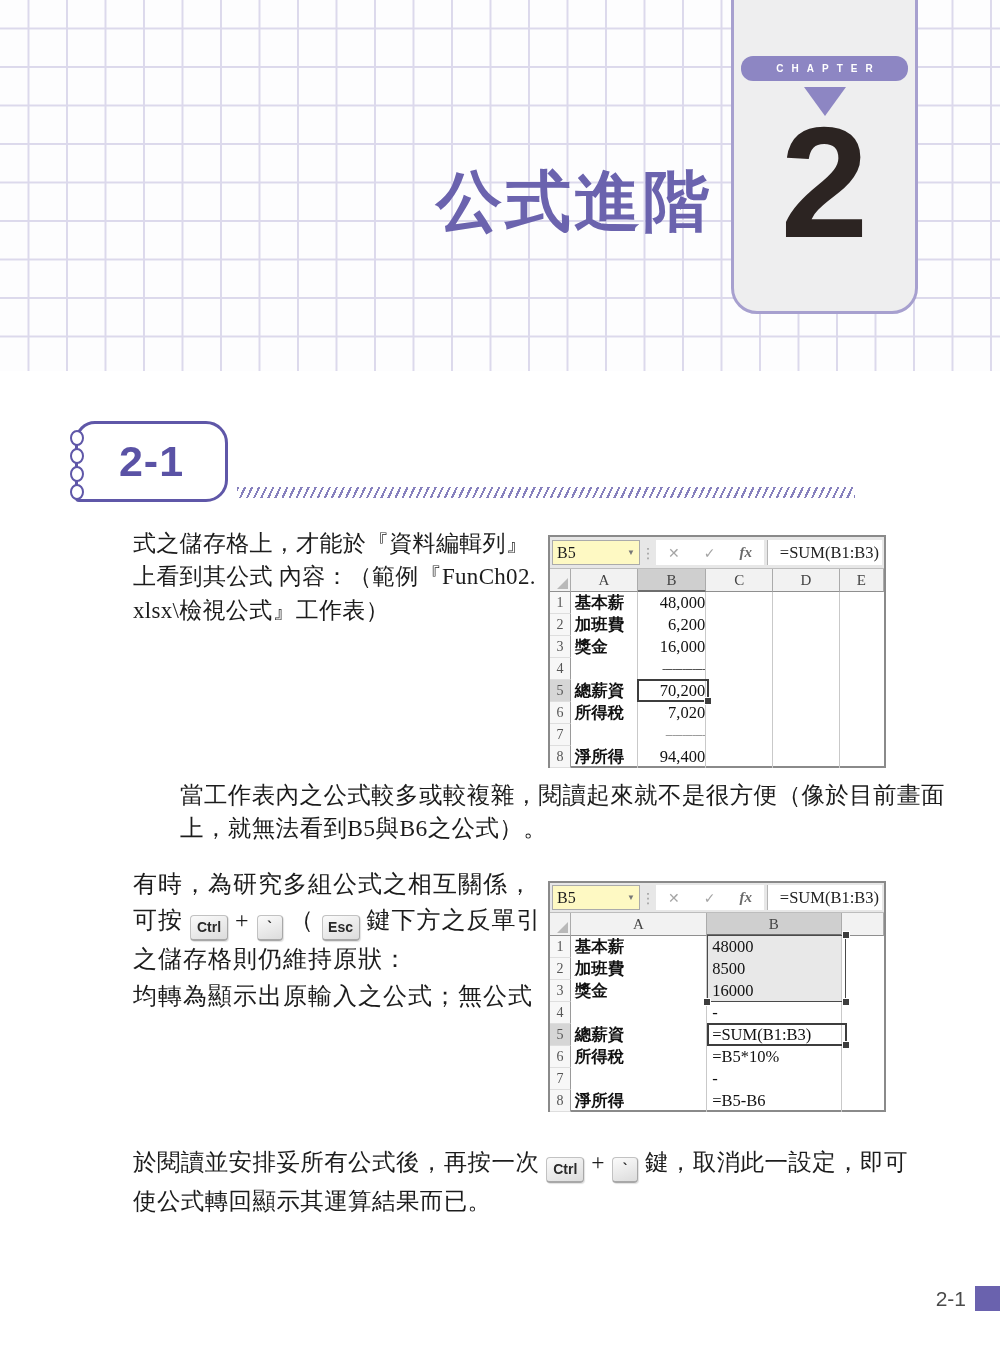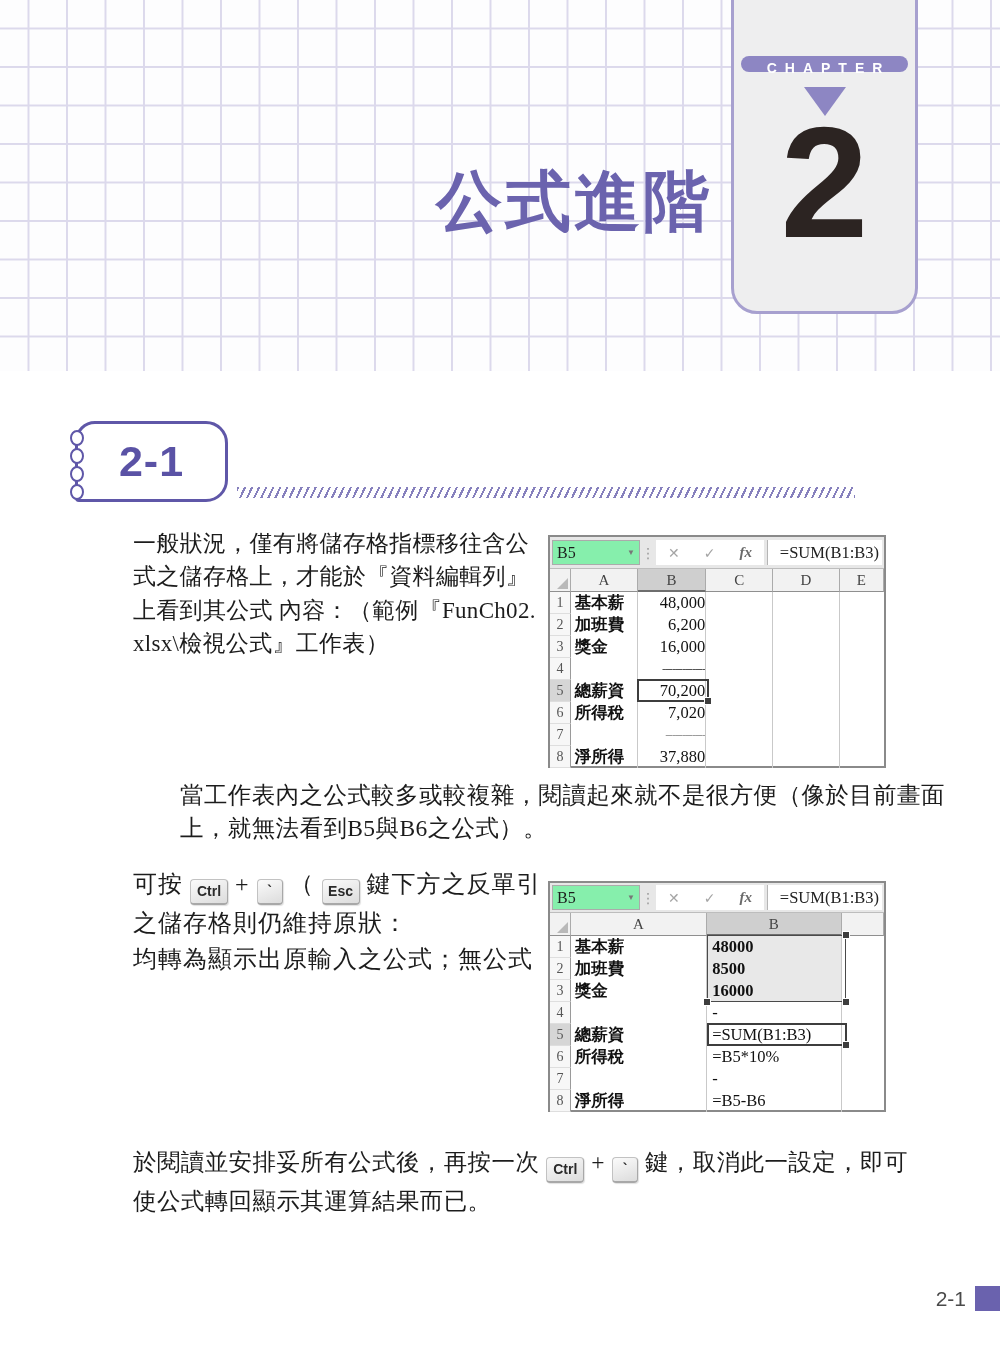--- a/index.html
+++ b/index.html
@@ -13,8 +13,8 @@
     background-size:38.5px 38.5px;background-position:-11px -11px;}
   .chapter-card{position:absolute;left:731px;top:-28px;width:181px;height:336px;
     background:#eeeeef;border:3px solid #a7a0cf;border-radius:26px;}
-  .chapter-badge{position:absolute;left:7px;right:7px;top:81px;height:16px;background:#8d86c3;
-    color:#ffffff;font-family:"Liberation Sans",sans-serif;font-size:14px;font-weight:bold;
+  .chapter-badge{position:absolute;left:7px;right:7px;top:81px;height:25px;background:#8d86c3;
+    color:#ffffff;font-family:"Liberation Sans",sans-serif;font-size:10px;font-weight:bold;
     letter-spacing:8px;text-align:center;line-height:25px;text-indent:8px;border-radius:12px;}
   .chapter-arrow{position:absolute;left:50%;top:112px;transform:translateX(-50%);width:0;height:0;
     border-left:21px solid transparent;border-right:21px solid transparent;border-top:29px solid #8d86c3;}

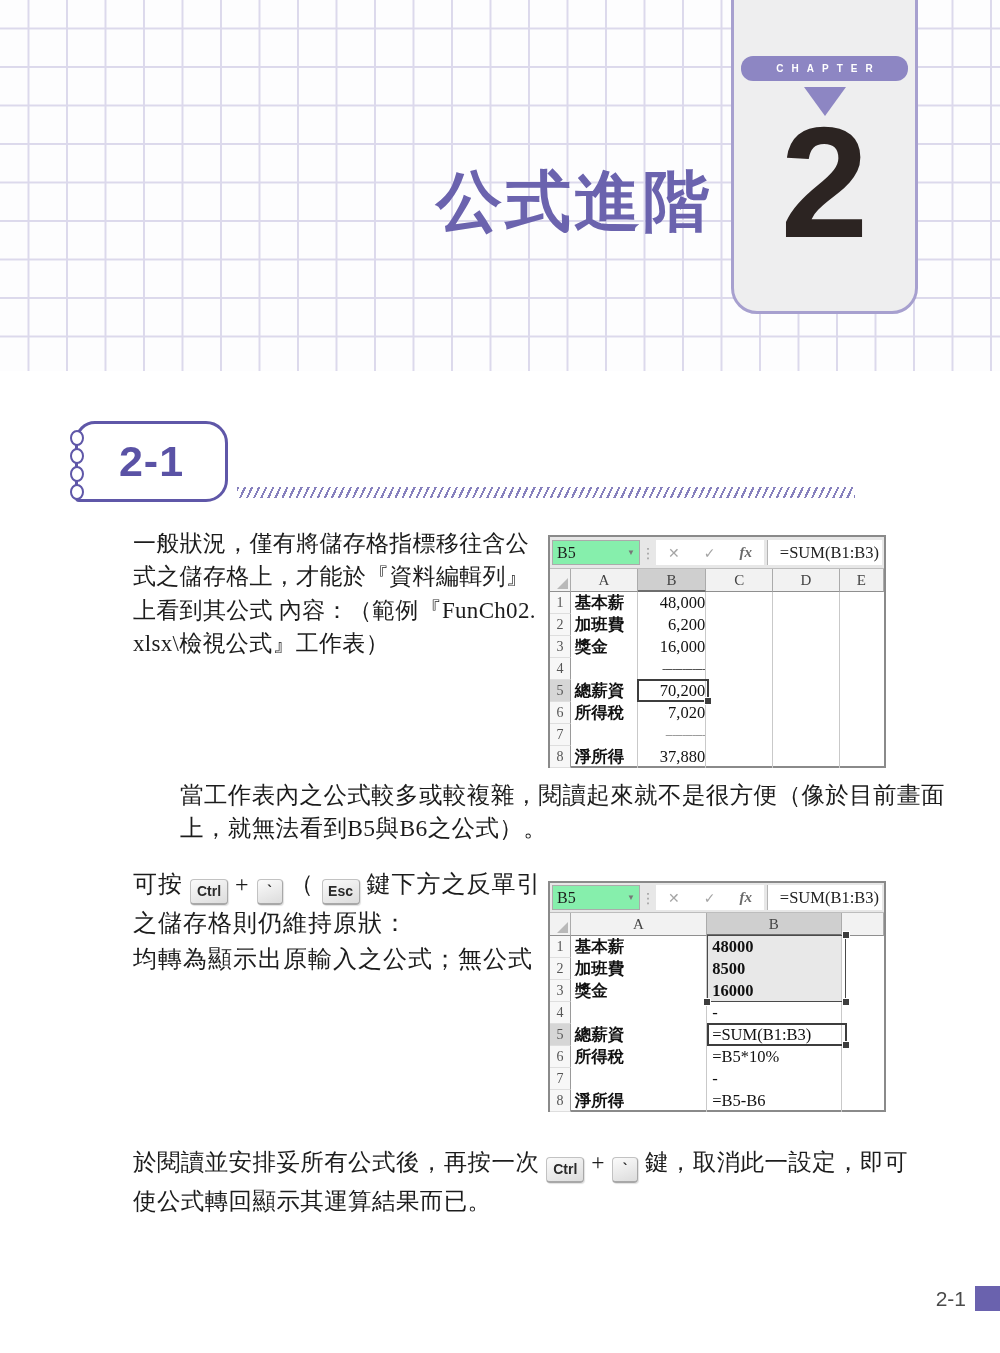--- a/index.html
+++ b/index.html
@@ -125,7 +125,6 @@
   <div class="hatch"></div>
 
   <div class="para p1">
-    <div class="tline">一般狀況，僅有將儲存格指標移往含公</div>
     <div class="tline">式之儲存格上，才能於『資料編輯列』</div>
     <div class="tline">上看到其公式 內容：（範例『FunCh02.</div>
     <div class="tline">xlsx\檢視公式』工作表）</div>

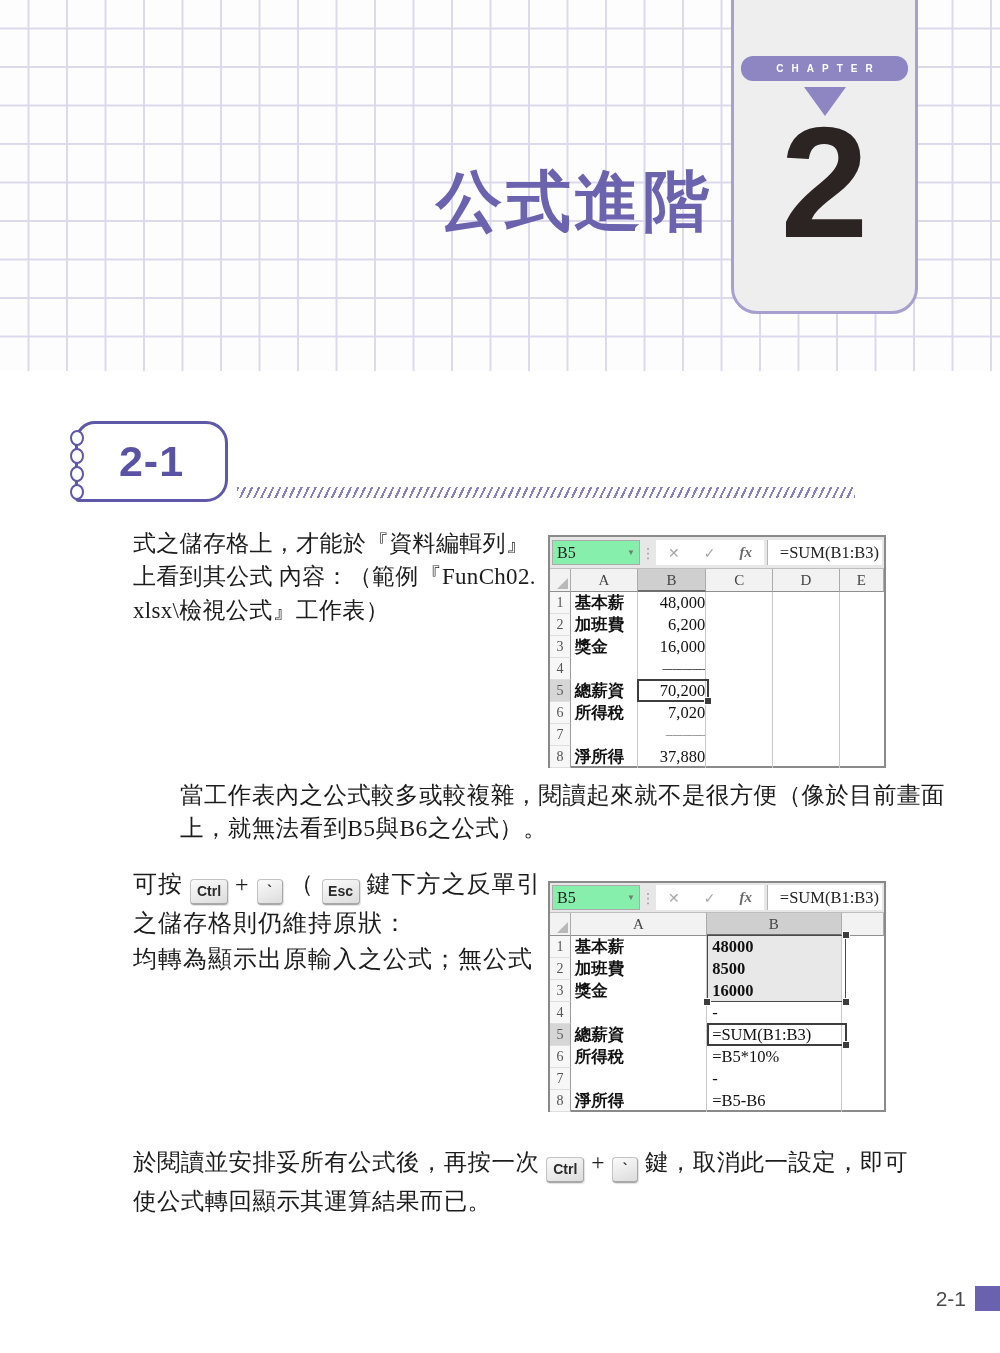--- a/index.html
+++ b/index.html
@@ -55,7 +55,7 @@
   .sheet2{left:548px;top:881px;height:231px;}
   .xl-toolbar{display:flex;align-items:center;background:#e7e7e7;box-sizing:border-box;padding:3px 2px;border-bottom:1px solid #bdbdbd;}
   .sheet1 .xl-toolbar{height:32px;} .sheet2 .xl-toolbar{height:30px;}
-  .xl-namebox{width:88px;height:25px;background:#86efac;border:1px solid #ababab;display:flex;
+  .xl-namebox{width:88px;height:25px;background:#fef9c3;border:1px solid #ababab;display:flex;
     align-items:center;justify-content:space-between;padding:0 4px;box-sizing:border-box;font-size:16px;}
   .nb-caret{font-size:8px;color:#777777;}
   .xl-dots{width:16px;text-align:center;color:#999999;font-size:14px;font-family:"Liberation Sans",sans-serif;}

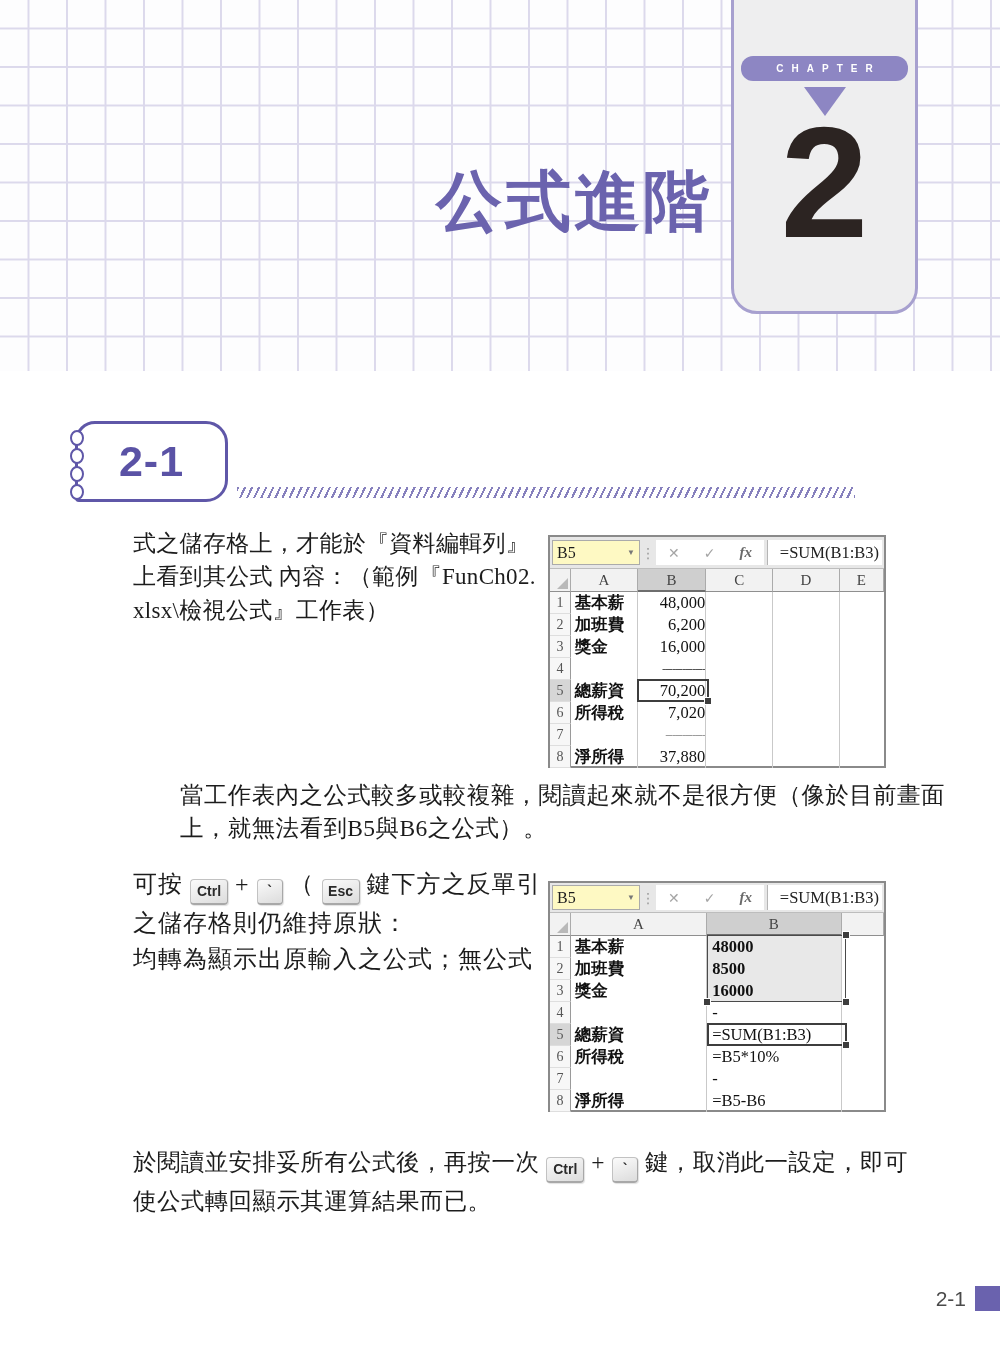--- a/index.html
+++ b/index.html
@@ -211,7 +211,7 @@
     <div class="xl-row">
         <span class="rh">8</span>
         <span class="cell a">淨所得</span>
-        <span class="cell b">37,880</span>
+        <span class="cell b">94,400</span>
         <span class="cell c"></span>
         <span class="cell d"></span>
         <span class="cell e last"></span>

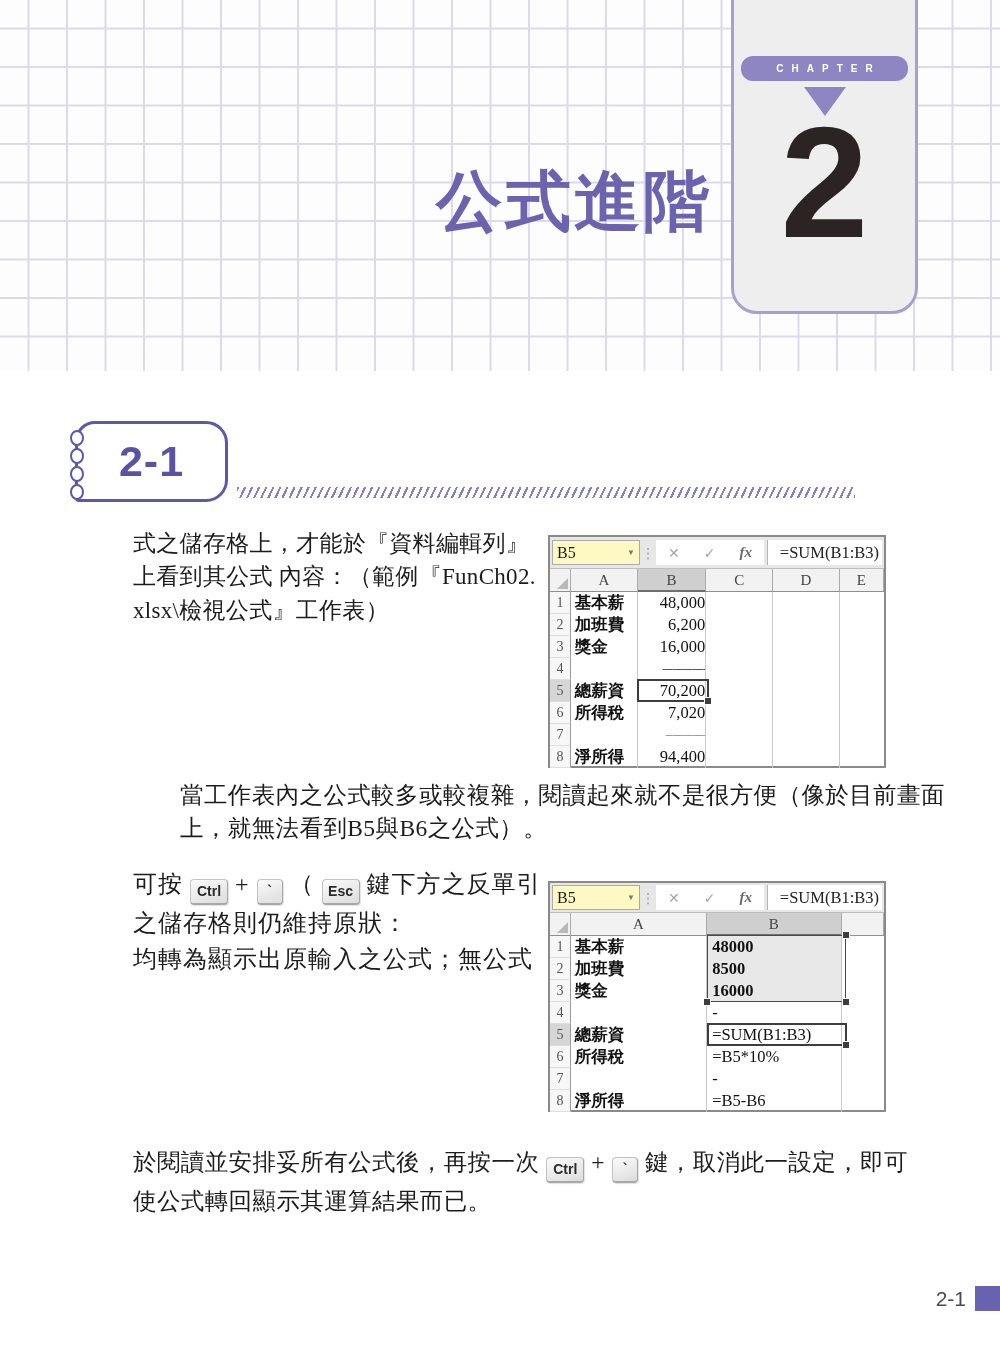--- a/index.html
+++ b/index.html
@@ -227,6 +227,7 @@
   </div>
 
   <div class="para p3">
+    <div class="tline">有時，為研究多組公式之相互關係，</div>
     <div class="tline">
       <span>可按</span><span class="key">Ctrl</span><span>+</span><span class="key key-sm">`</span><span>（</span><span class="key">Esc</span><span>鍵下方之反單引</span>
     </div>

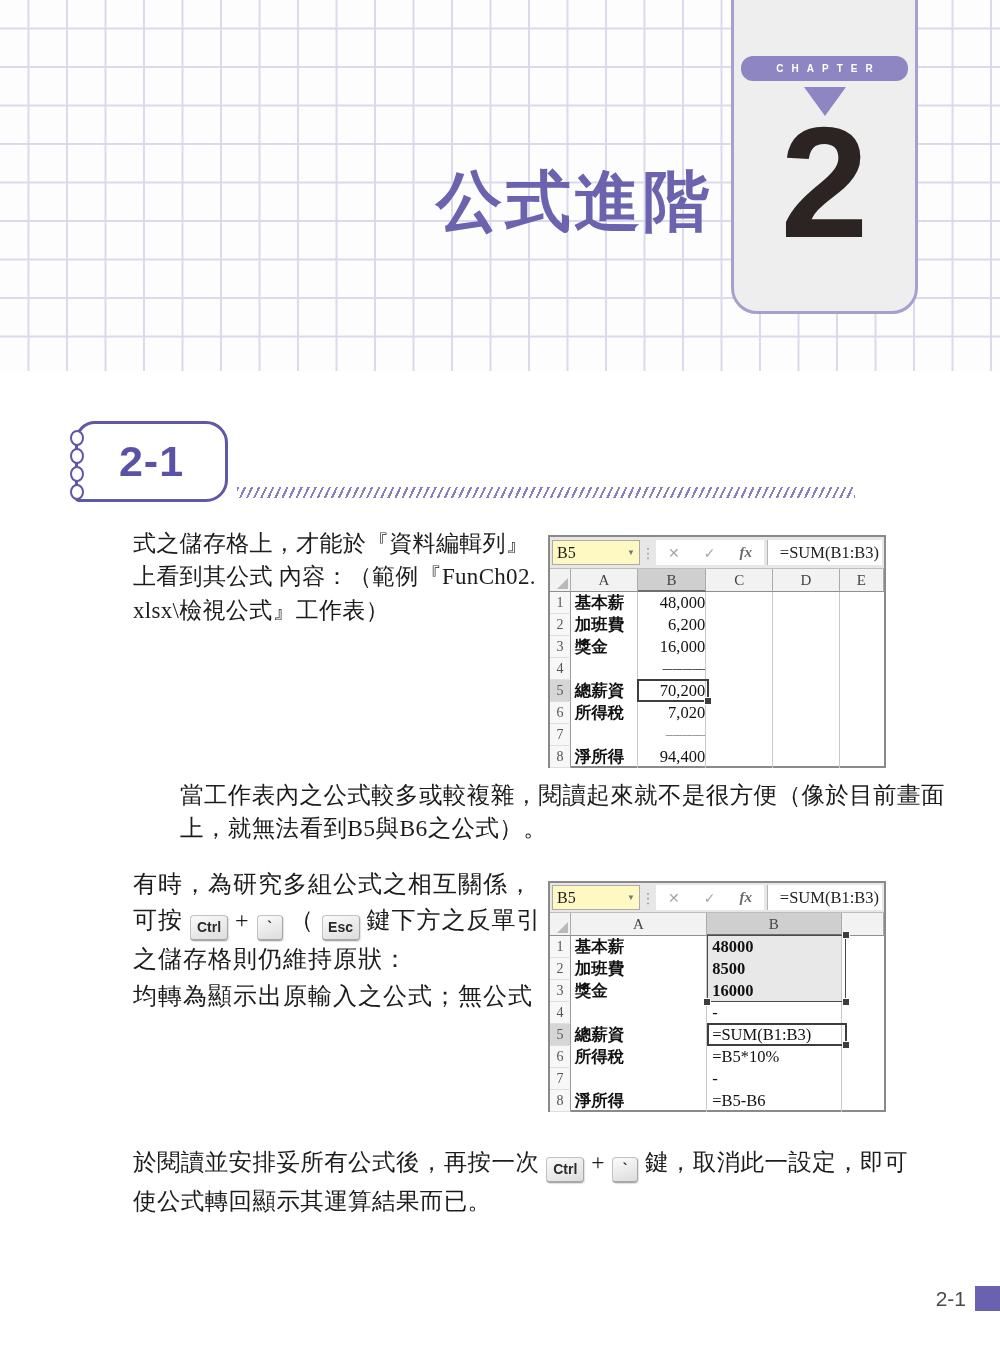--- a/index.html
+++ b/index.html
@@ -86,7 +86,7 @@
   .s2h-corner{width:21px;} .s2h-a{width:138px;} .s2h-b{width:136px;} .s2h-x{width:43px;border-right:none;}
   .cell.dash{font-size:13px;letter-spacing:-1px;color:#4a4a4a;text-align:left;padding-left:10px;}
   .cell.dash.lite{color:#969696;}
-  .cell.fill{background:#e8e8e8;font-weight:bold;}
+  .cell.fill{background:#e8e8e8;}
   .overlay{position:absolute;box-sizing:border-box;pointer-events:none;}
   .sel-box{border:2.2px solid #3d3d3d;}
   .range-box{border:1.6px solid #4a4a4a;}

